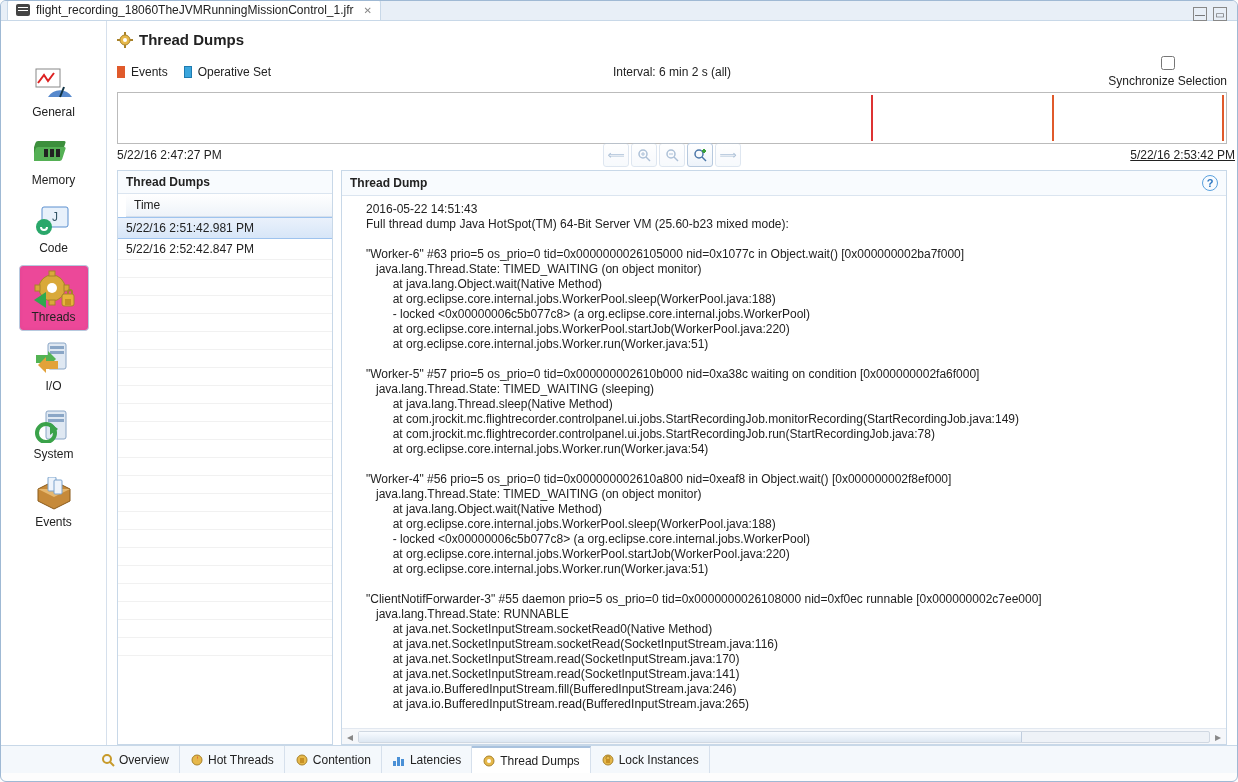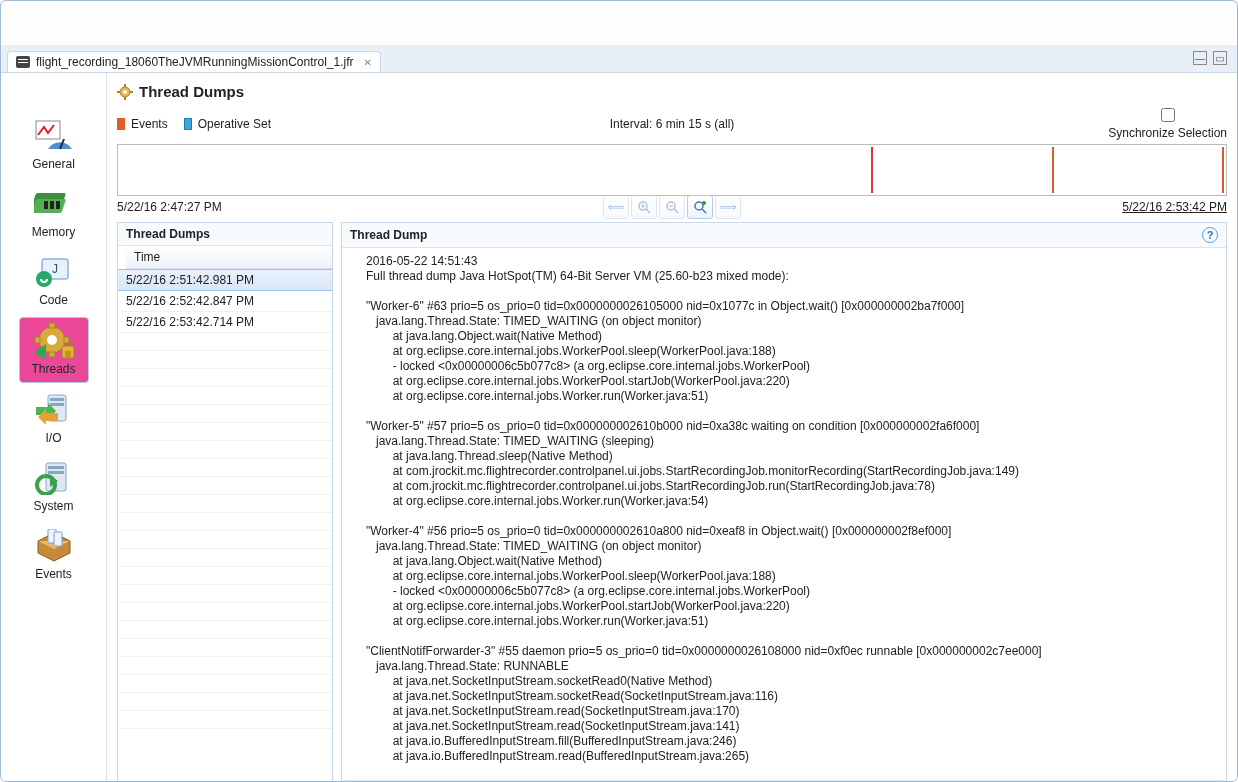--- a/index.html
+++ b/index.html
@@ -16,14 +16,13 @@
   }
   
   .tabbar {
-    height: 28px;
+    height: 20px;
     background: #e8eff7;
     border-bottom: 1px solid #c8d8e8;
     display: flex;
     align-items: flex-end;
     padding: 4px 6px 0 6px;
     position: relative;
-    margin-top: 44px;
   }
   .file-tab {
     display: flex;

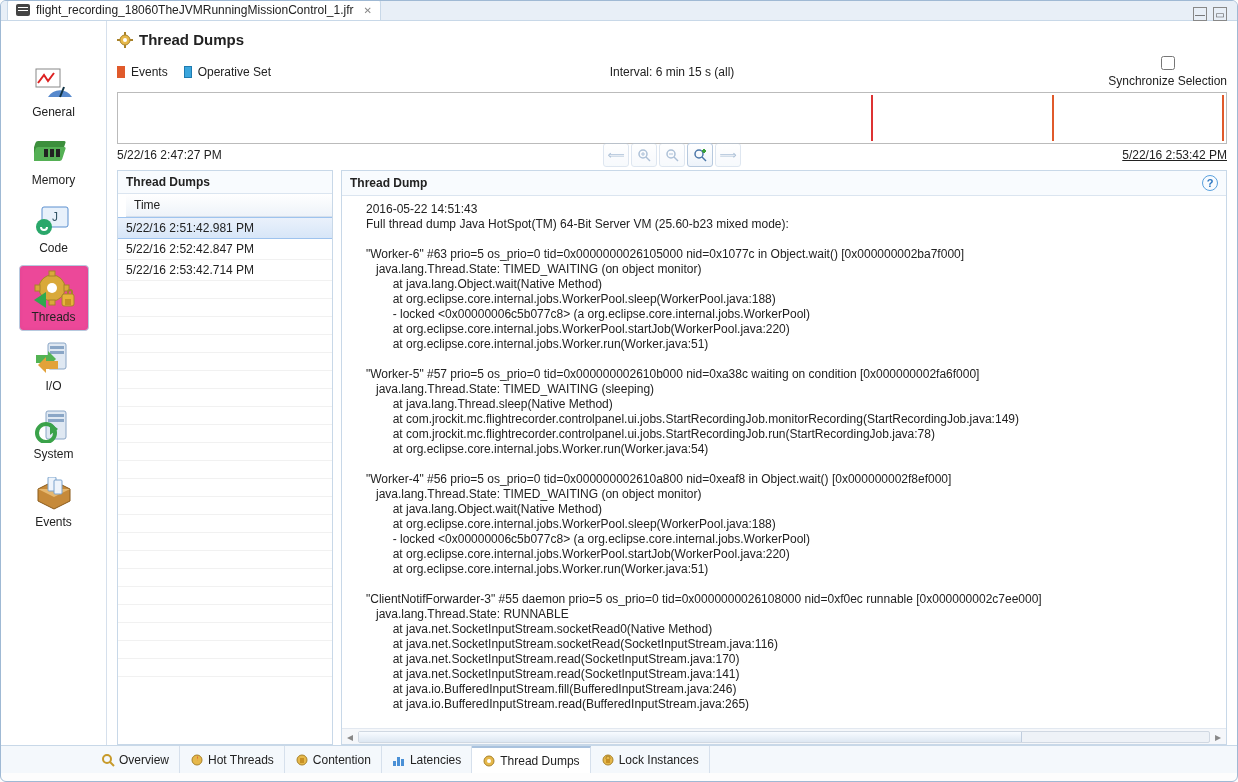--- a/index.html
+++ b/index.html
@@ -395,7 +395,7 @@
       <span class="legend-label">Events</span>
       <span class="swatch sw-blue"></span>
       <span class="legend-label">Operative Set</span>
-      <span class="interval">Interval: 6 min 15 s (all)</span>
+      <span class="interval">Interval: 6 min 2 s (all)</span>
       <label class="sync">
         <input type="checkbox" style="">
         <span>Synchronize Selection</span>

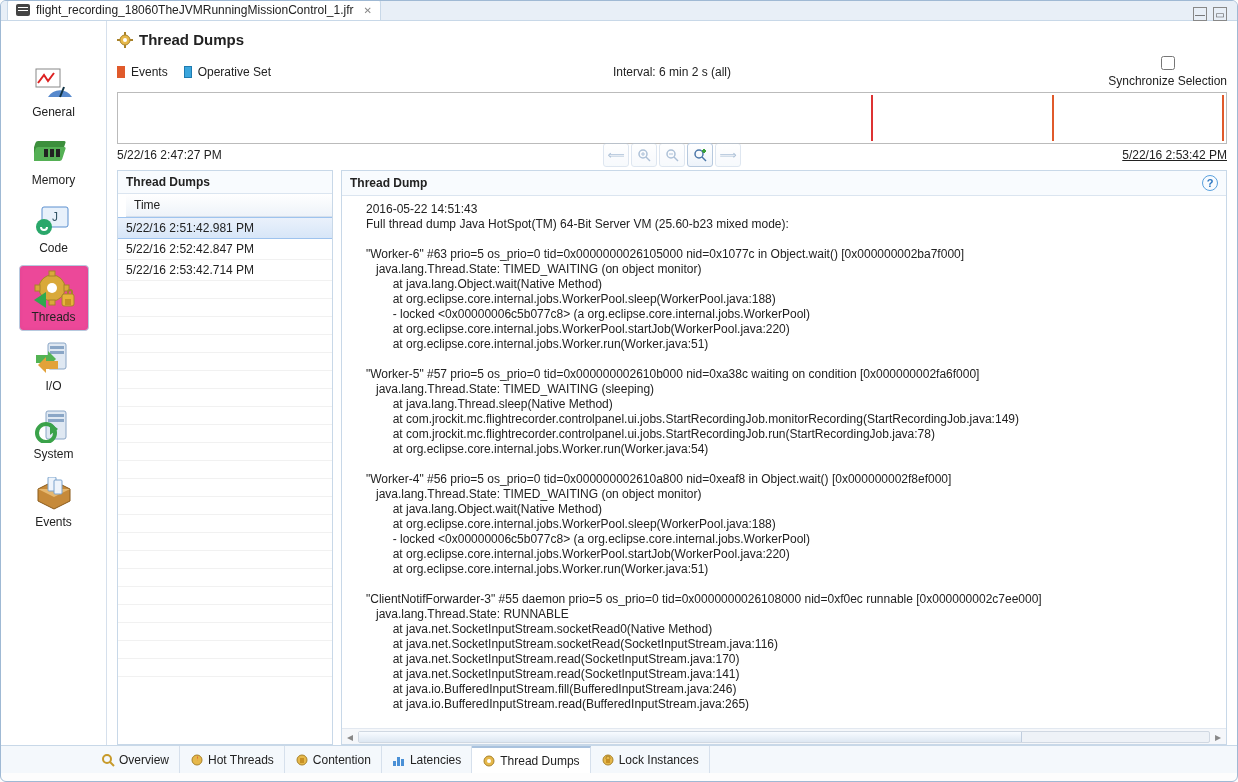--- a/index.html
+++ b/index.html
@@ -146,7 +146,7 @@
   }
   .times-row {
     display: flex; align-items: center;
-    padding: 4px 10px 4px 10px;
+    padding: 4px 2px 4px 10px;
     position: relative;
   }
   .times-row .t-right { margin-left: auto; text-decoration: underline; }

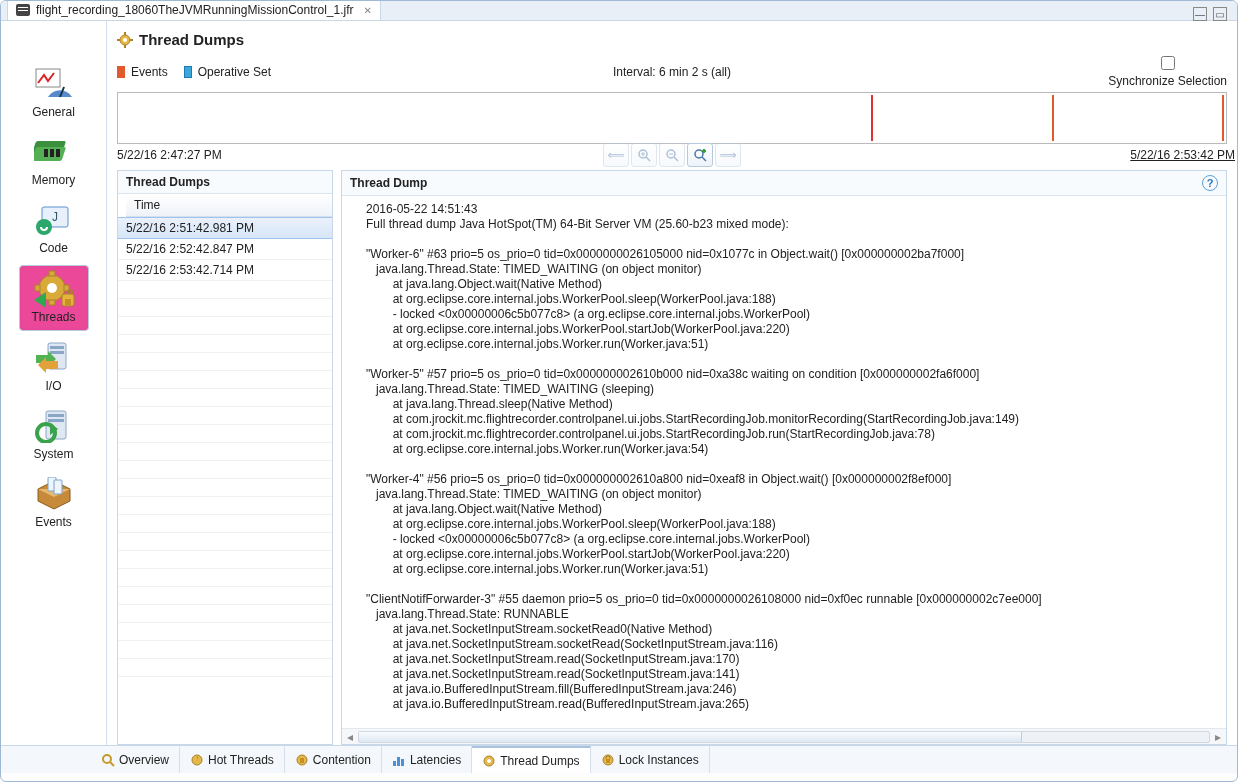--- a/index.html
+++ b/index.html
@@ -449,7 +449,6 @@
           <div class="thead">Time</div>
           <div class="trow sel">5/22/16 2:51:42.981 PM</div>
           <div class="trow">5/22/16 2:52:42.847 PM</div>
-          <div class="trow">5/22/16 2:53:42.714 PM</div>
           <div class="trow"></div>
           <div class="trow"></div>
           <div class="trow"></div>

